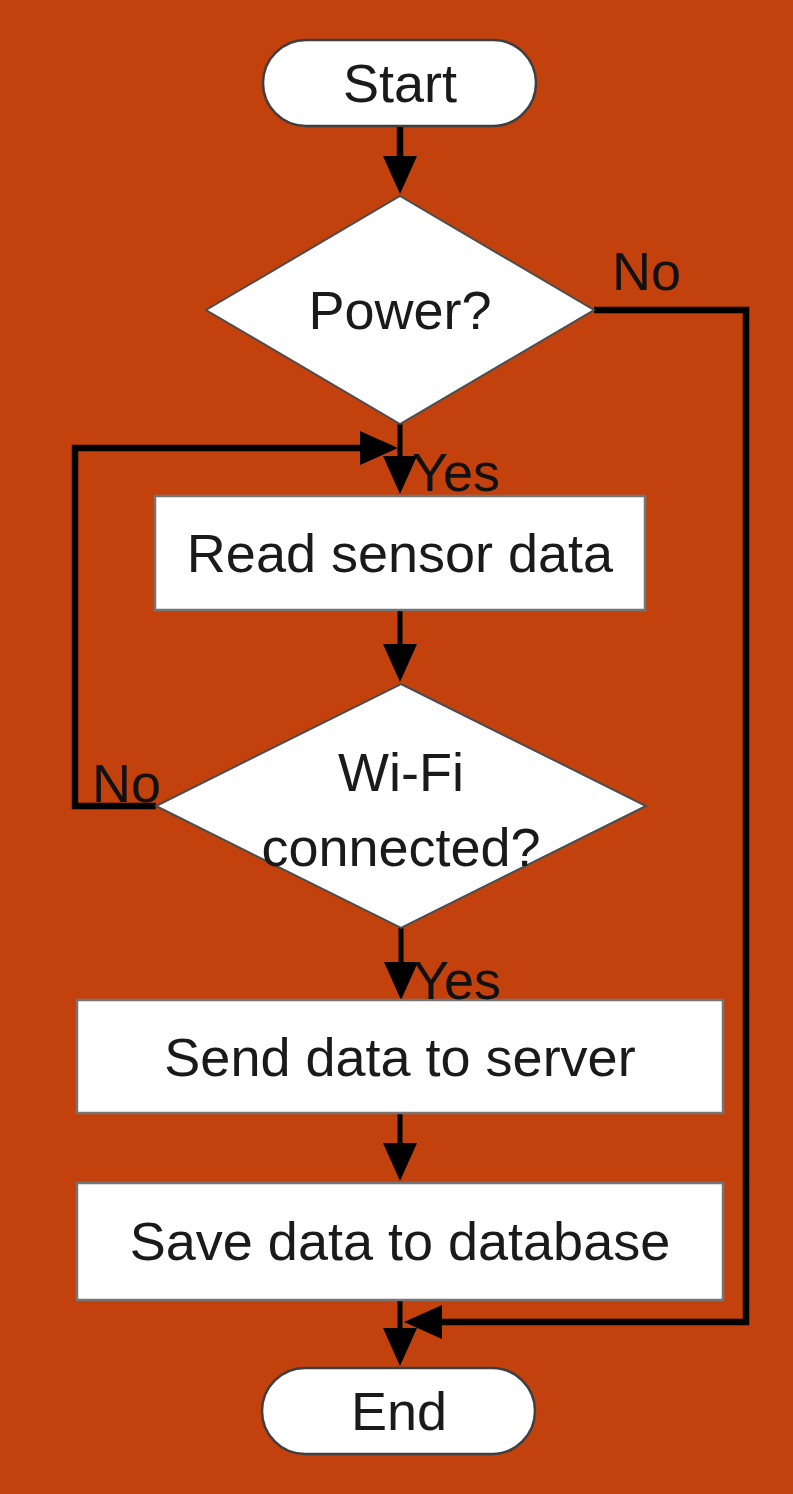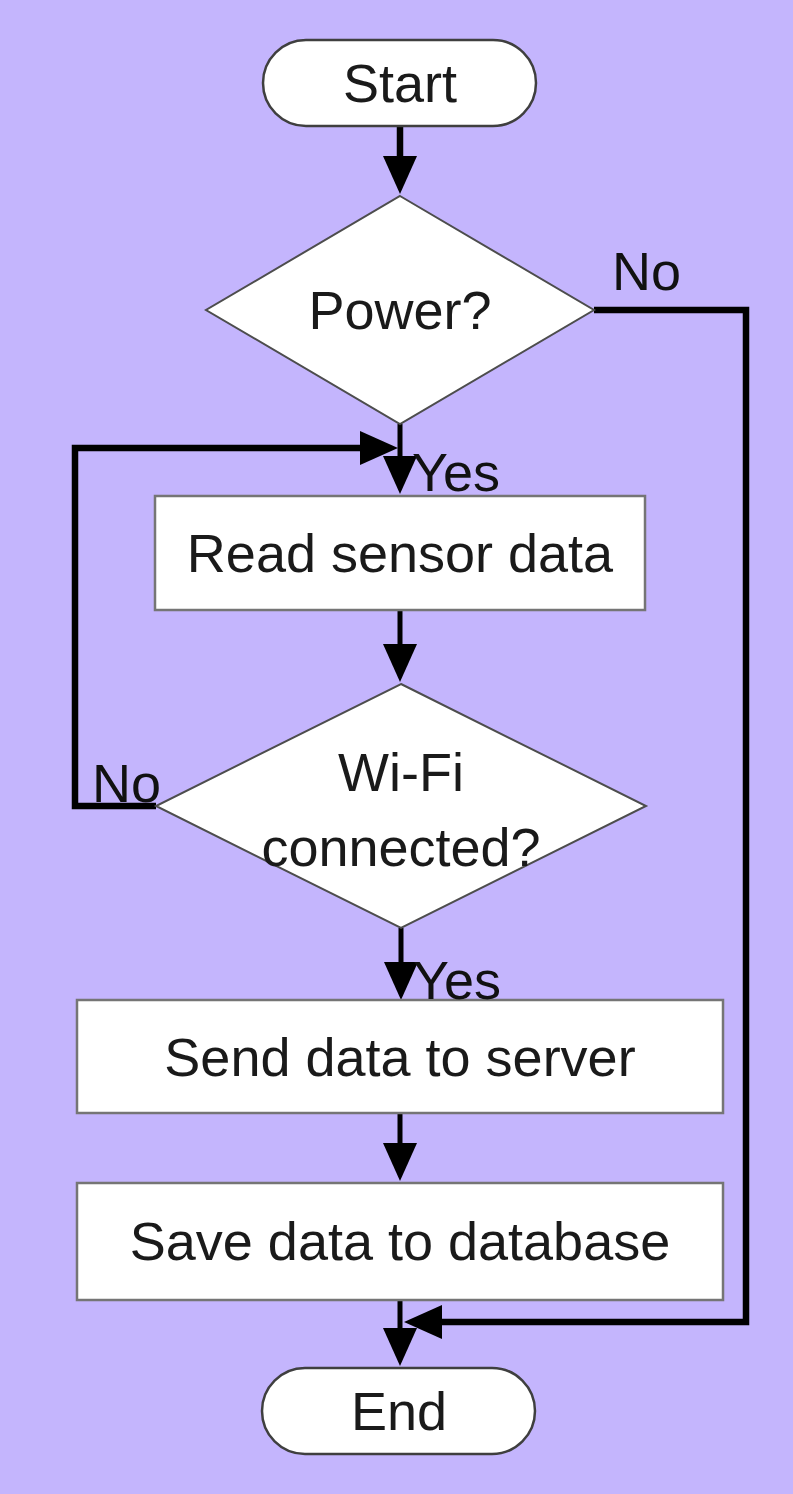--- a/index.html
+++ b/index.html
@@ -11,7 +11,7 @@
     position: relative;
     width: 793px;
     height: 1494px;
-    background: #c4b5fd;
+    background: #c2410c;
     font-family: "Liberation Sans", "DejaVu Sans", sans-serif;
   }
   svg { display: block; }

